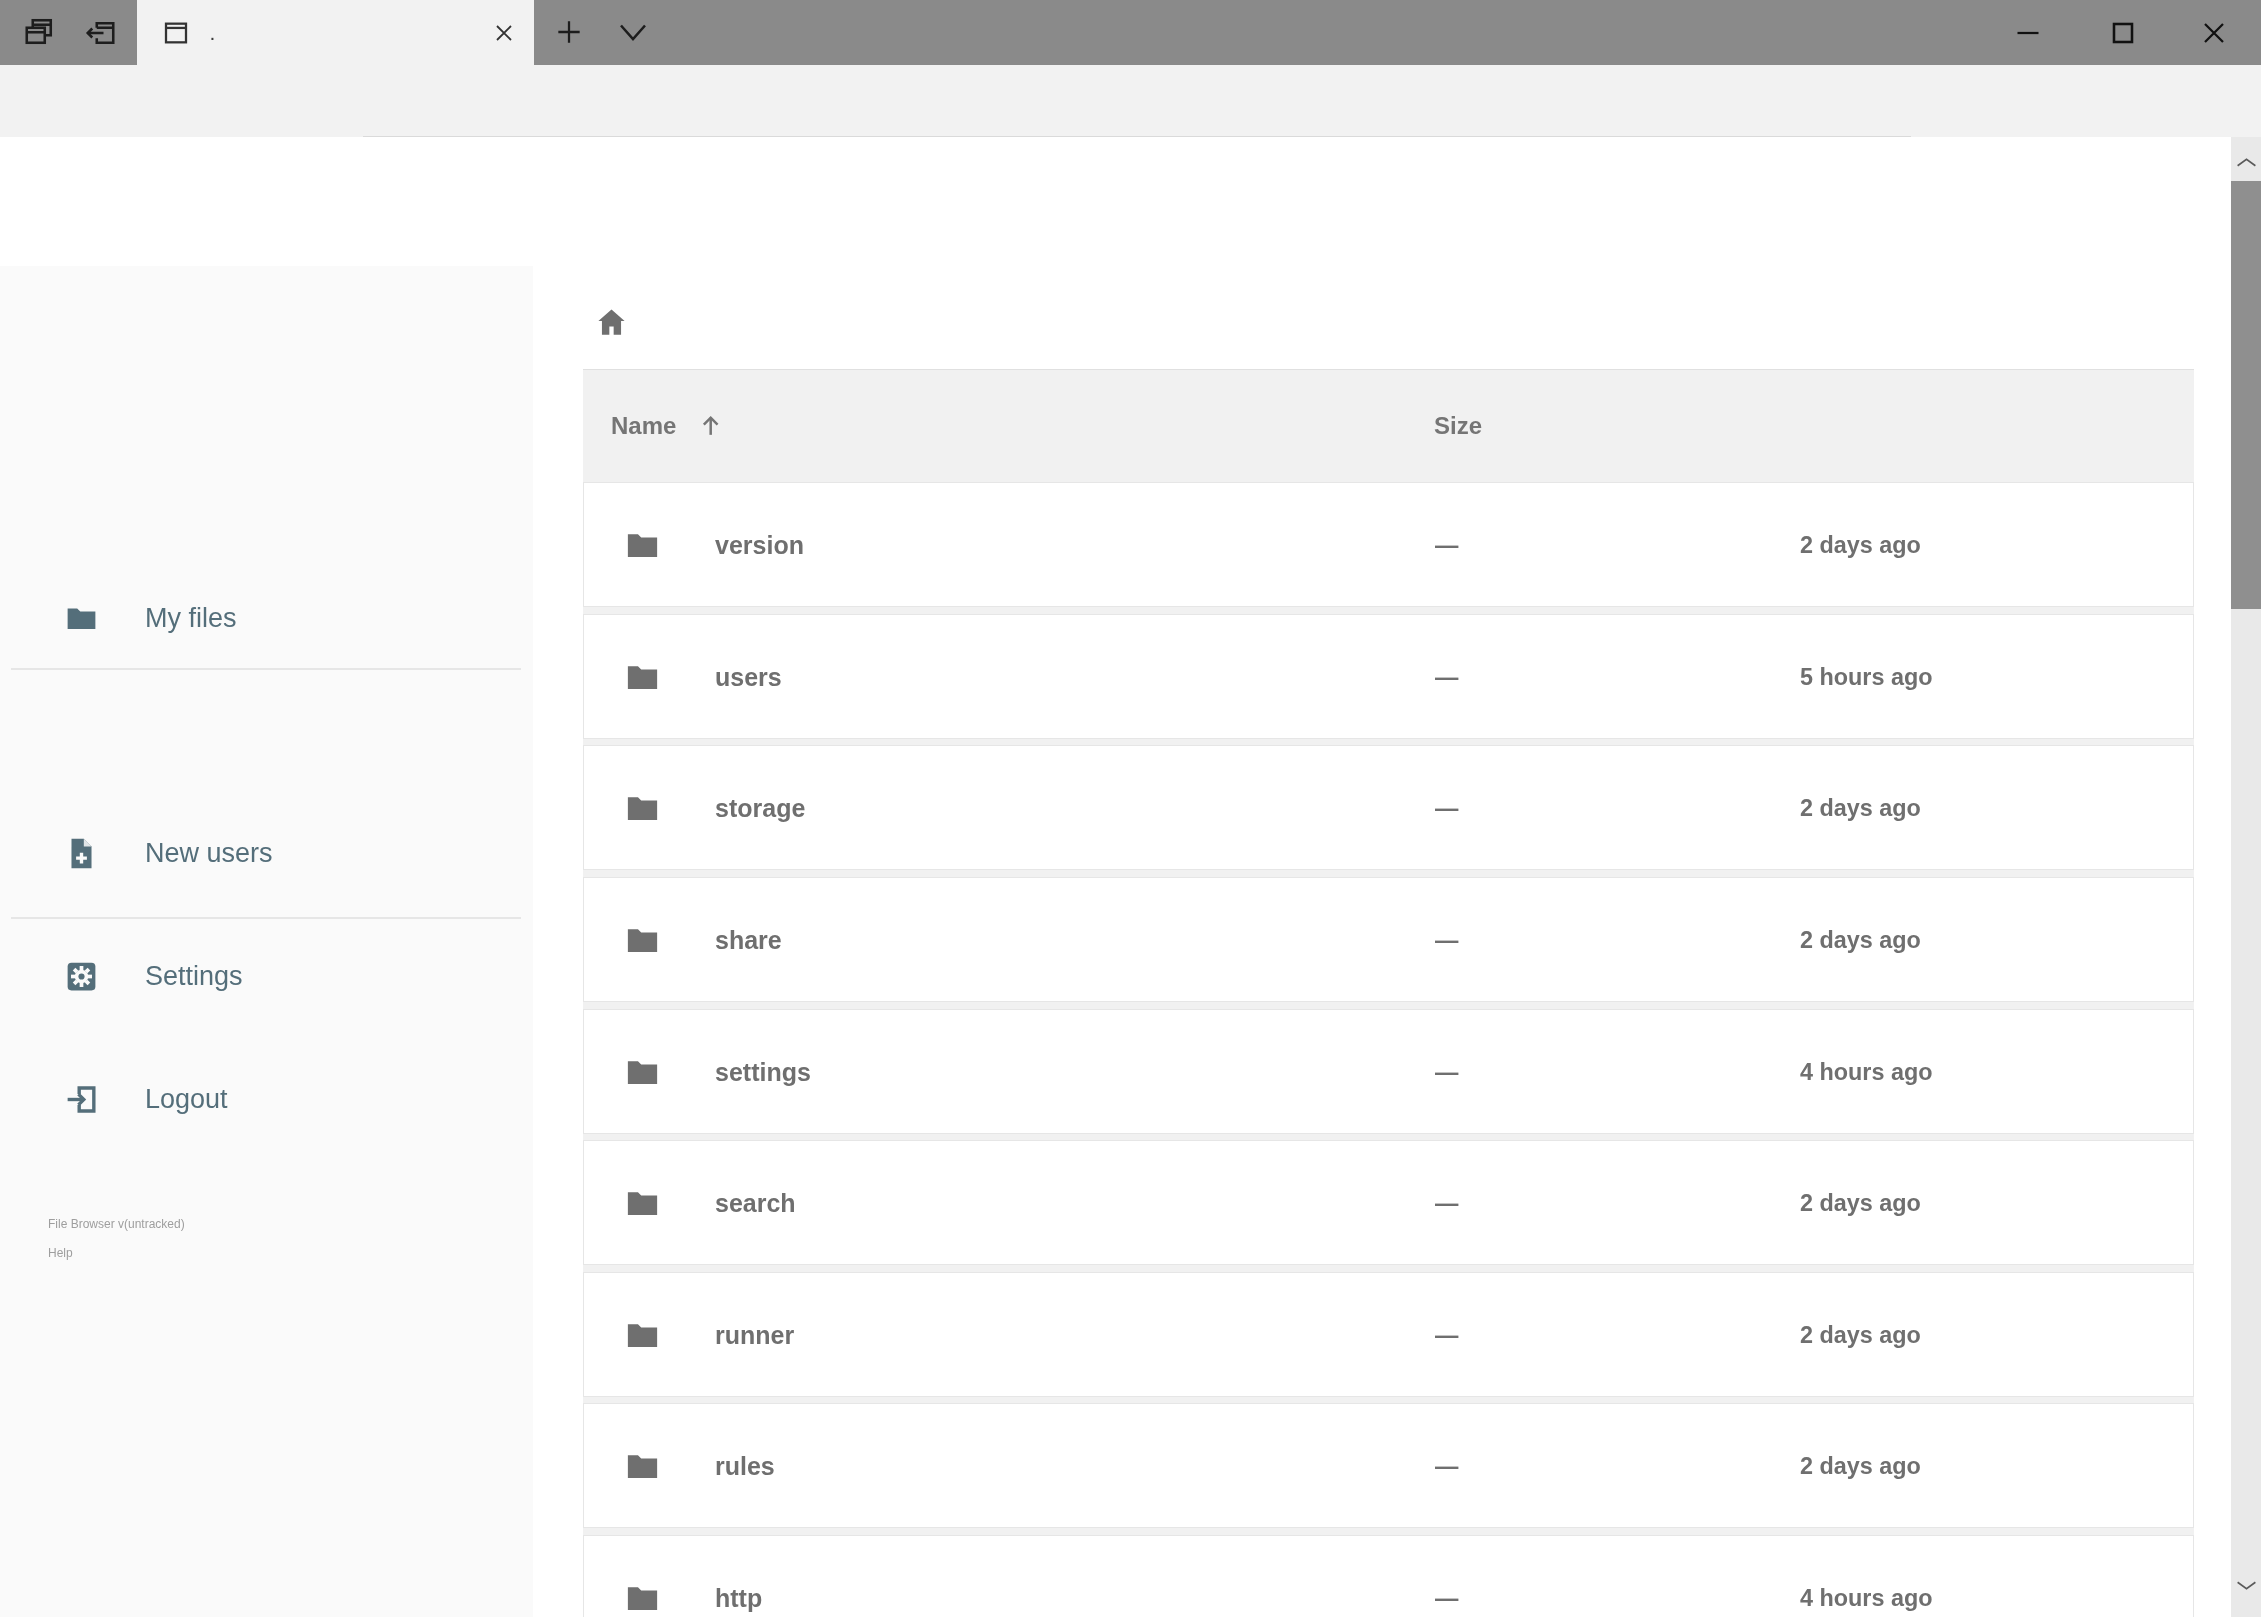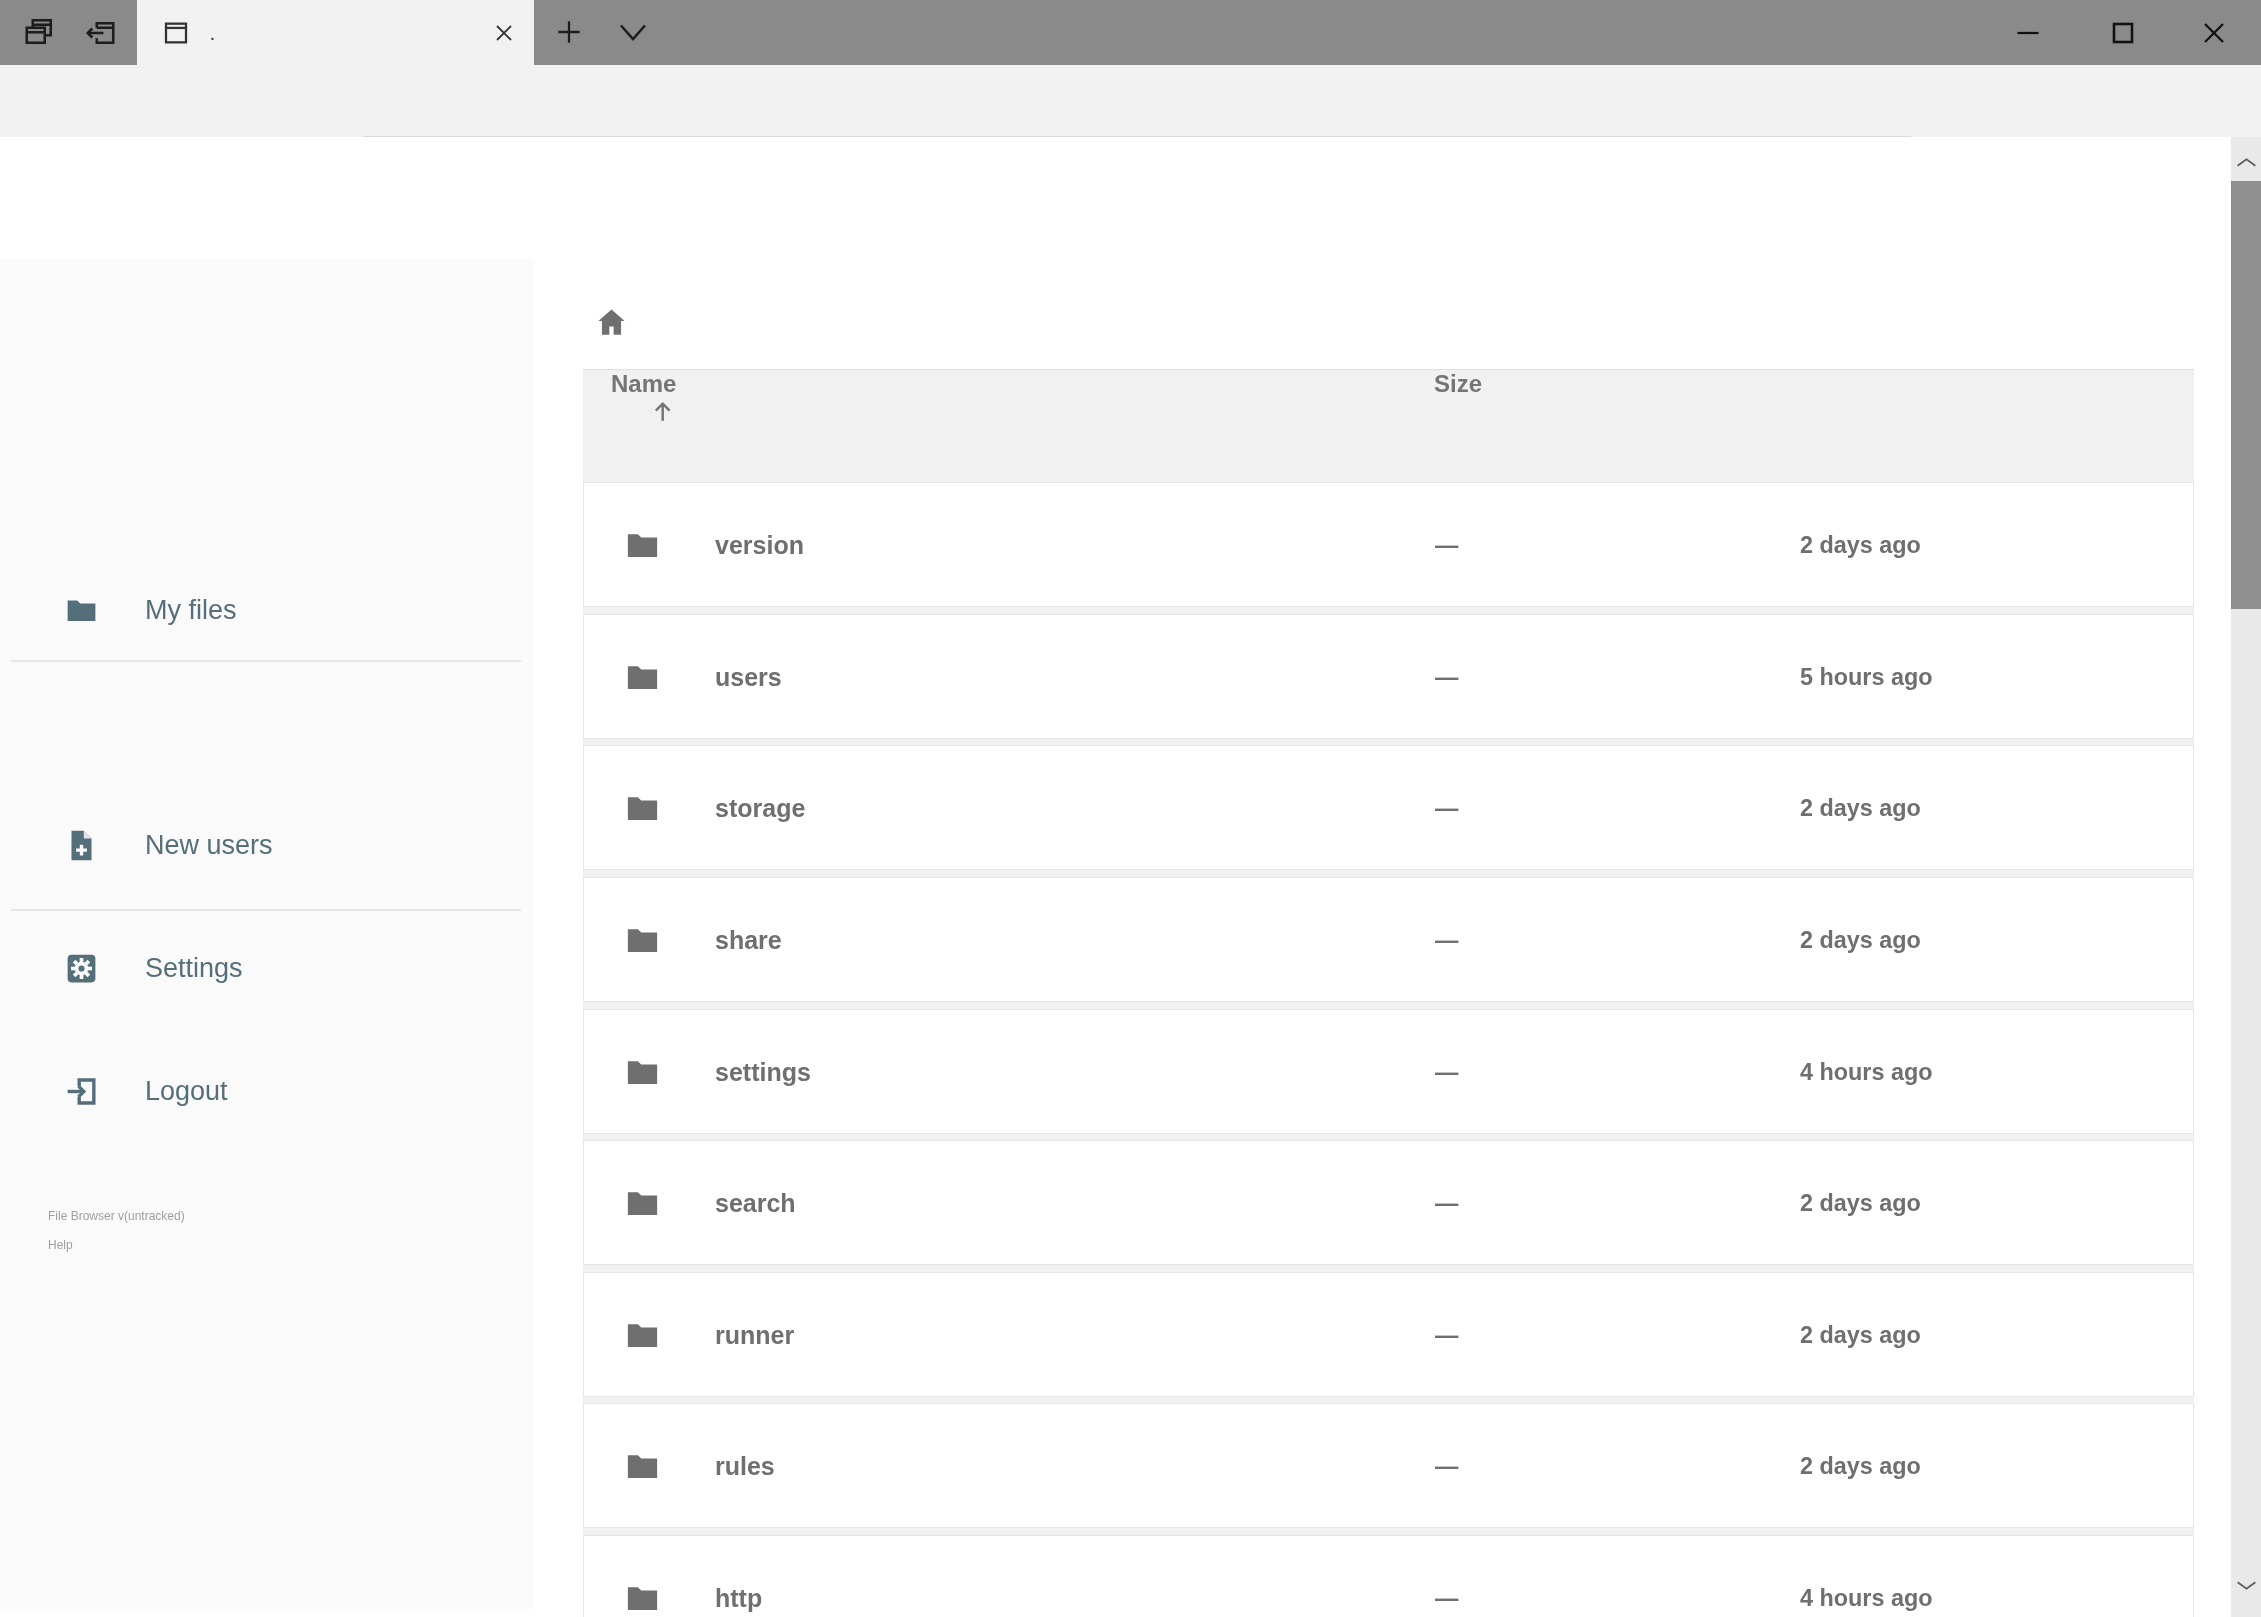--- a/index.html
+++ b/index.html
@@ -55,7 +55,7 @@
   .main { position:absolute; left:533px; top:266px; width:1728px; height:1351px; background:#fff; }
   .crumb-home { position:absolute; left:60px; top:38px; color:#6f6f6f; cursor:pointer; }
   .listing { position:absolute; left:50px; top:103px; width:1611px; height:1247px; background:#f1f1f1; border-top:0.8px solid #e0e0e0; }
-  .lhead { position:absolute; top:0; height:111px; display:flex; align-items:flex-end; font-size:24px; font-weight:700; color:#757575;flex-direction:column; }
+  .lhead { position:absolute; top:0; height:111px; display:flex; align-items:center; font-size:24px; font-weight:700; color:#757575; }
   .lhead.name { left:28px; cursor:pointer; }
   .lhead.size { left:851px; }
   .lhead.mod { left:1216px; }

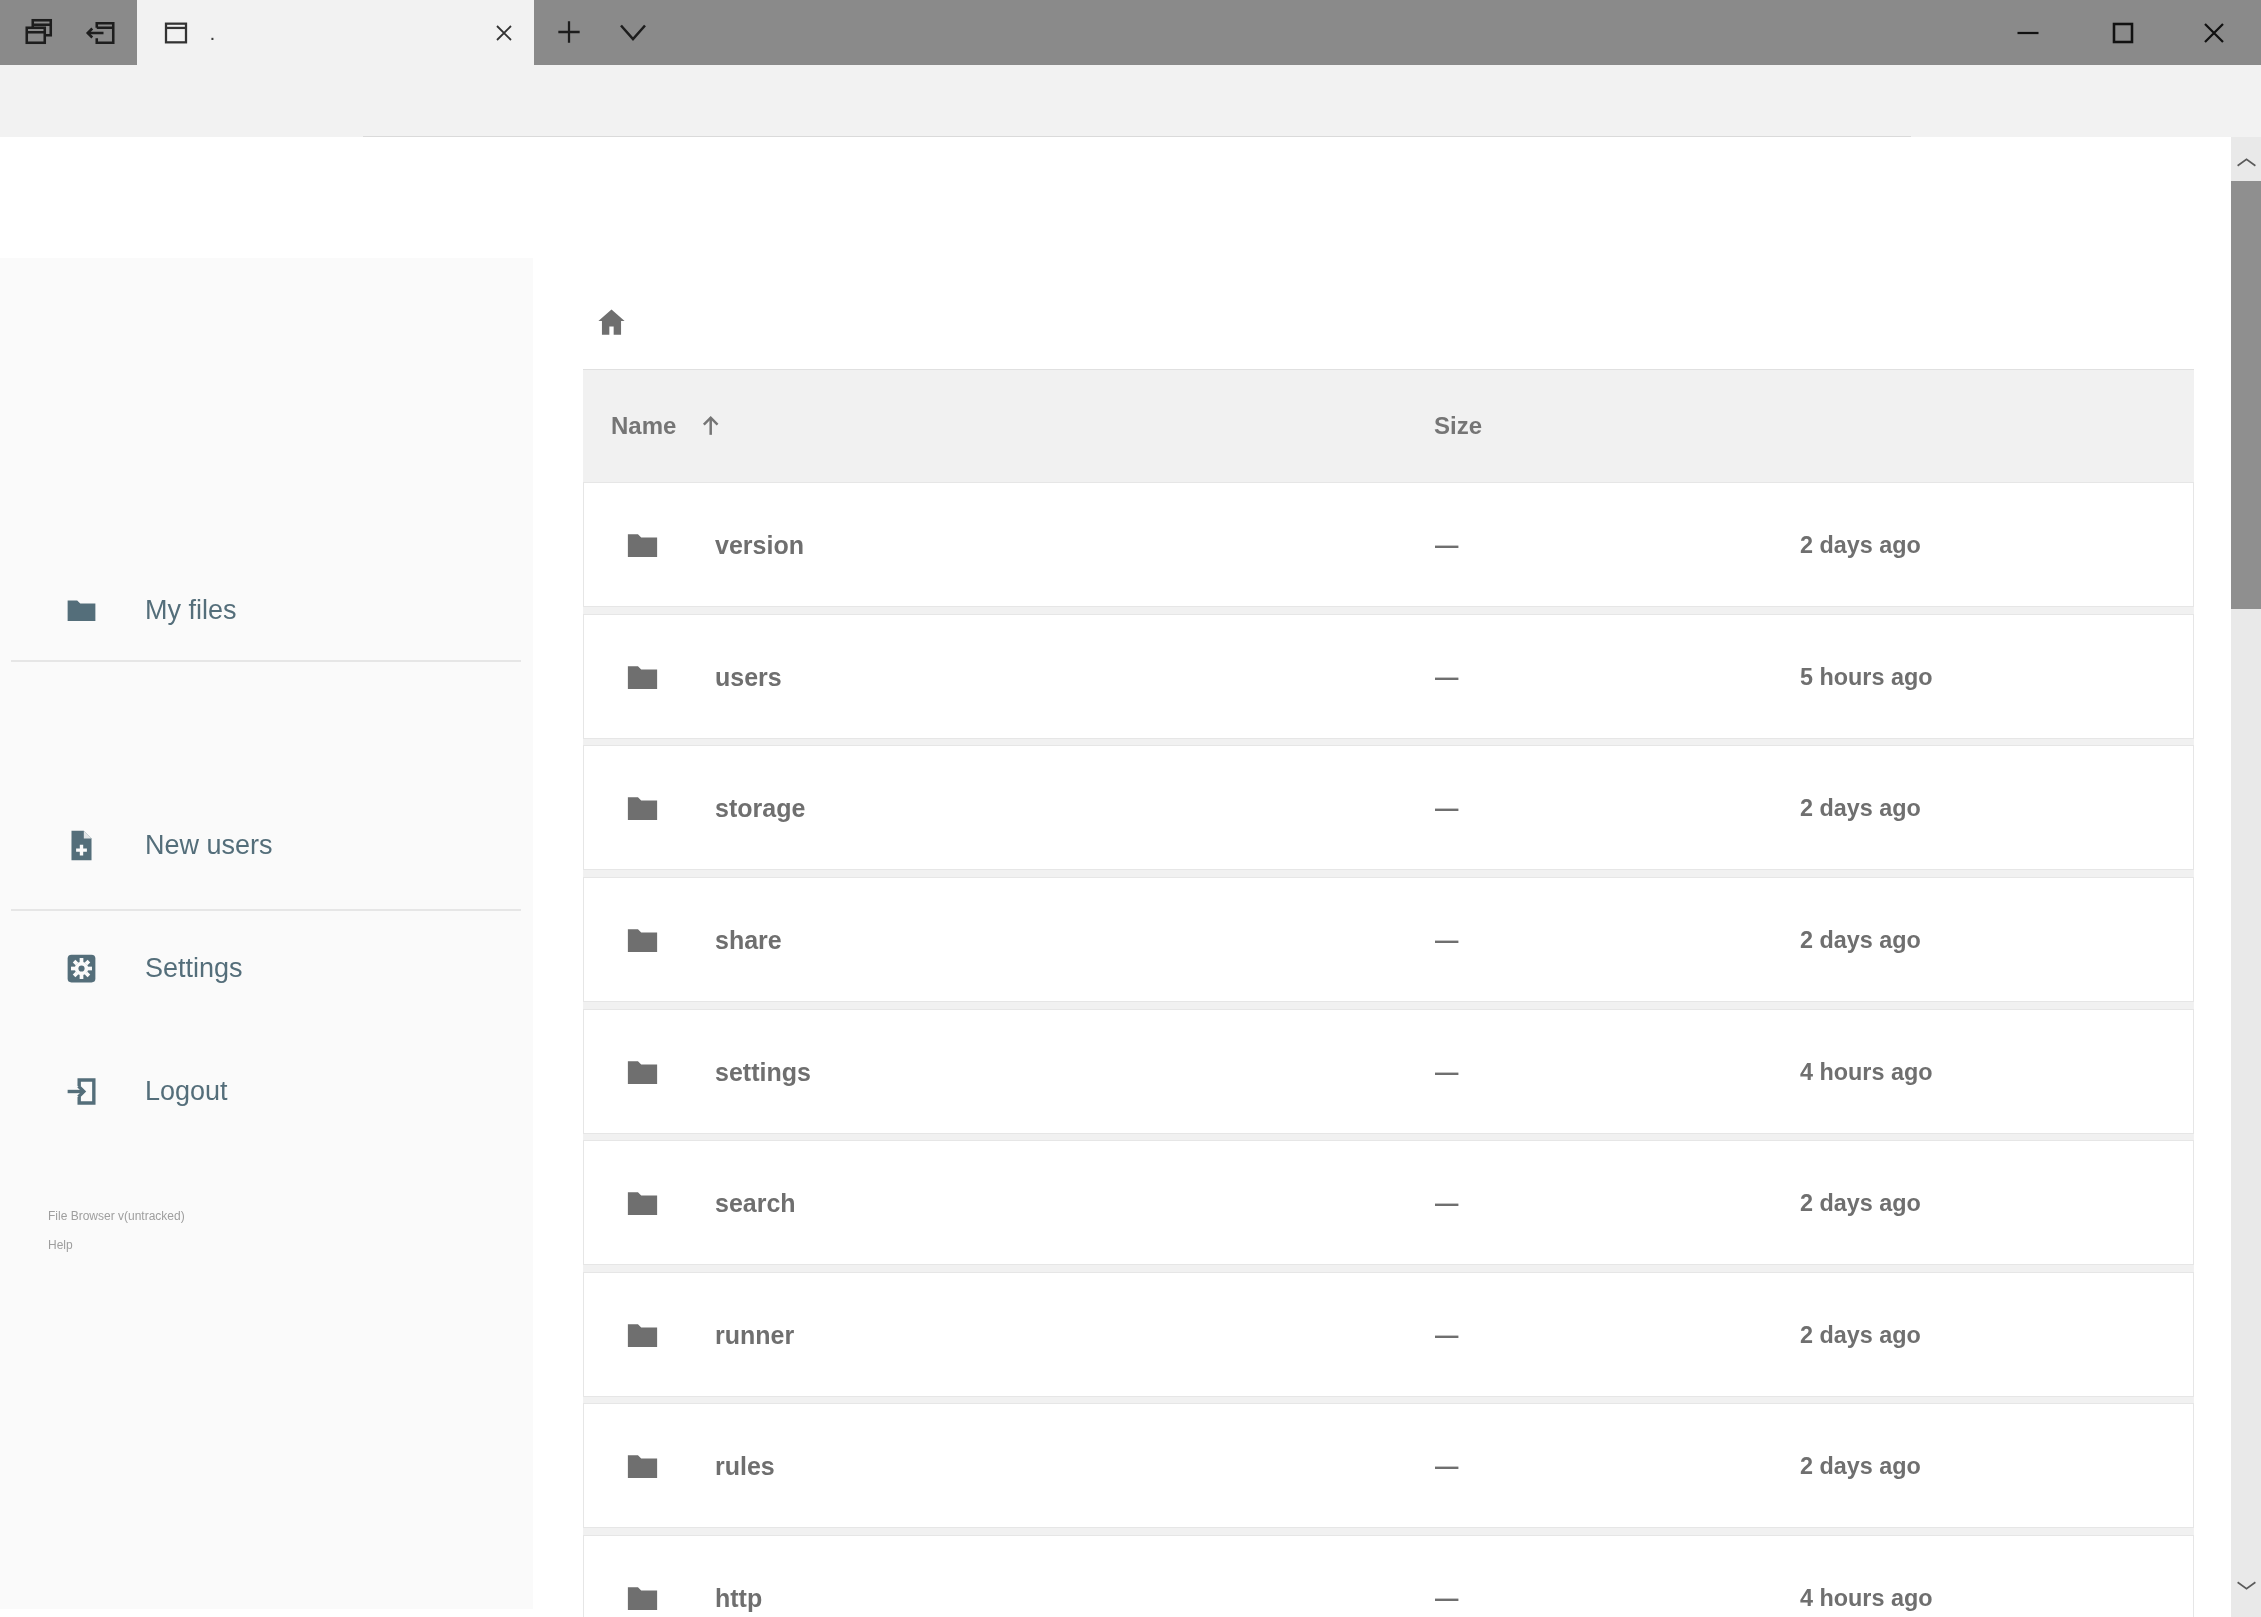--- a/index.html
+++ b/index.html
@@ -44,7 +44,7 @@
   .hdr-ic { position:absolute; top:195px; width:39px; height:39px; color:#546e7a; cursor:pointer; }
 
   
-  .sidebar { position:absolute; left:0; top:258px; width:533px; height:1351px; background:#fafafa; }
+  .sidebar { position:absolute; left:0; top:266px; width:533px; height:1351px; background:#fafafa; }
   .side-item { position:absolute; left:0; width:533px; height:89px; display:flex; align-items:center; color:#546e7a; cursor:pointer; }
   .side-item .s-ic { margin-left:63px; }
   .side-item .s-lbl { margin-left:45px; font-size:27px; }

